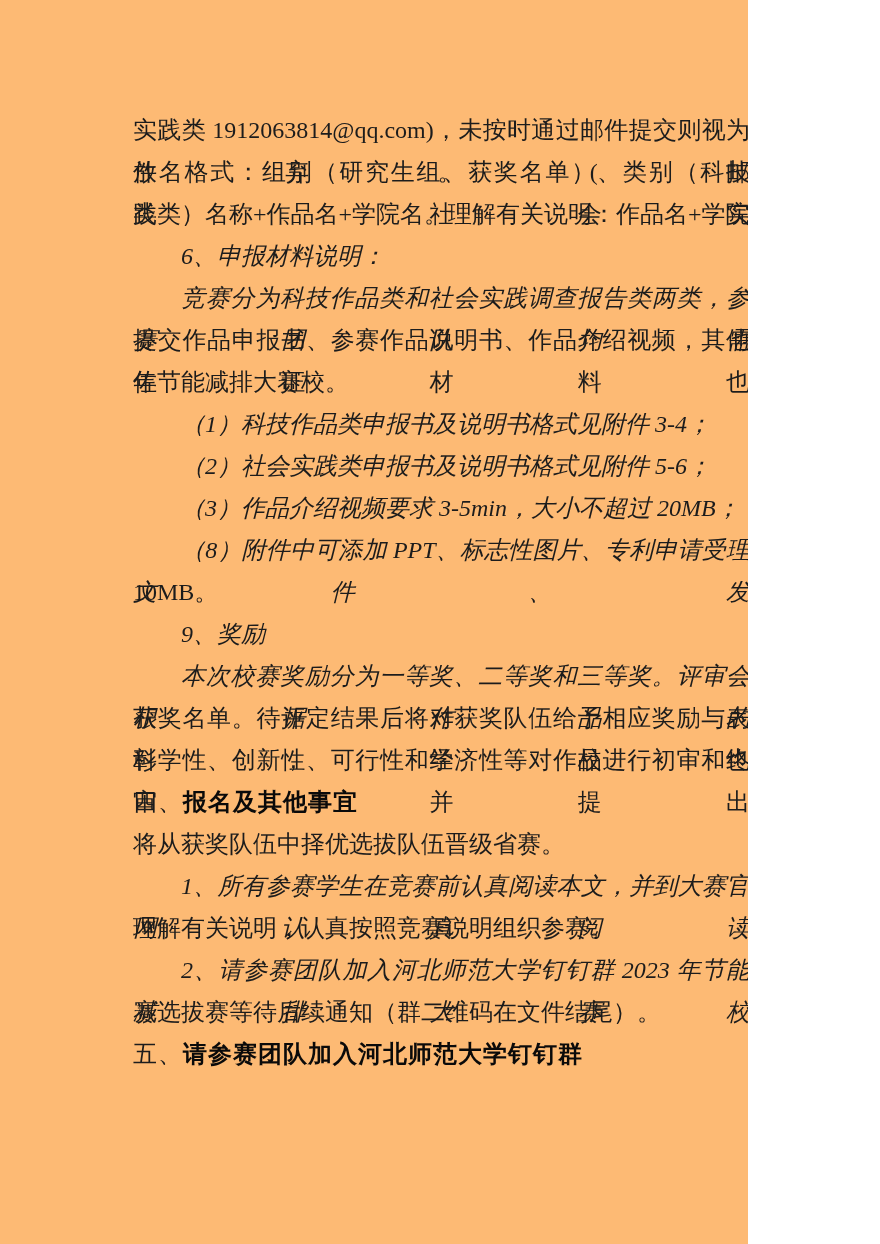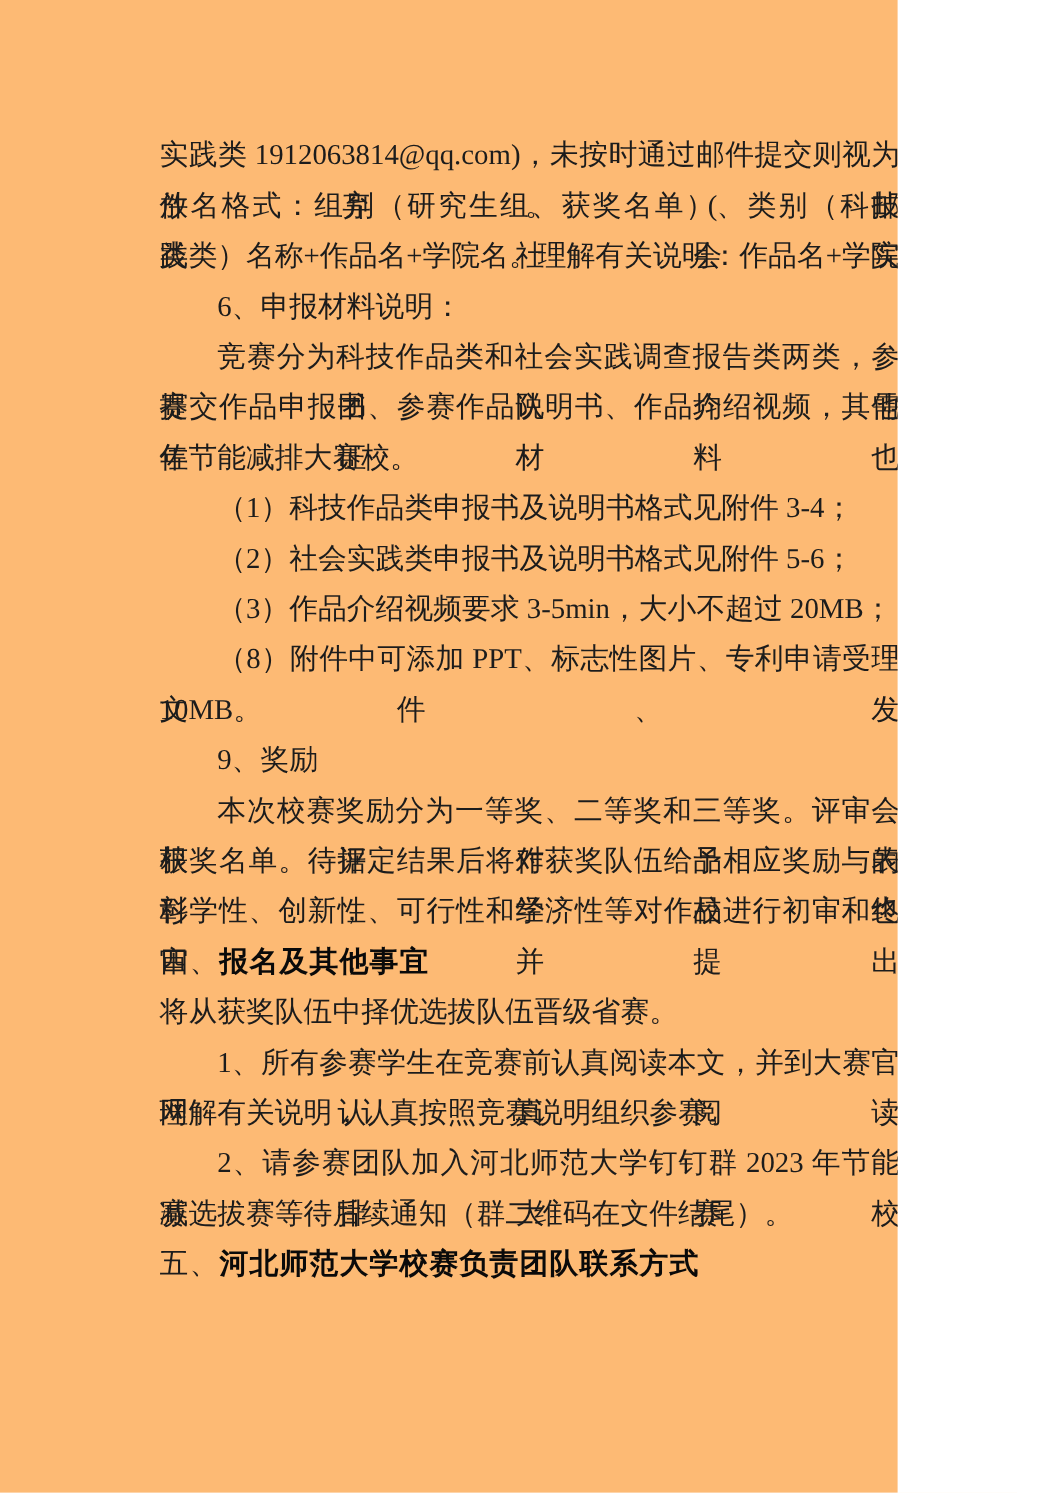--- a/index.html
+++ b/index.html
@@ -38,7 +38,7 @@
     text-justify: inter-character;
   }
   
-  .ind { text-indent: 2em; }
+  .ind { text-indent: 2em; font-style: italic; }
   
   .hd { font-weight: normal; }
   .hd .hd-title {

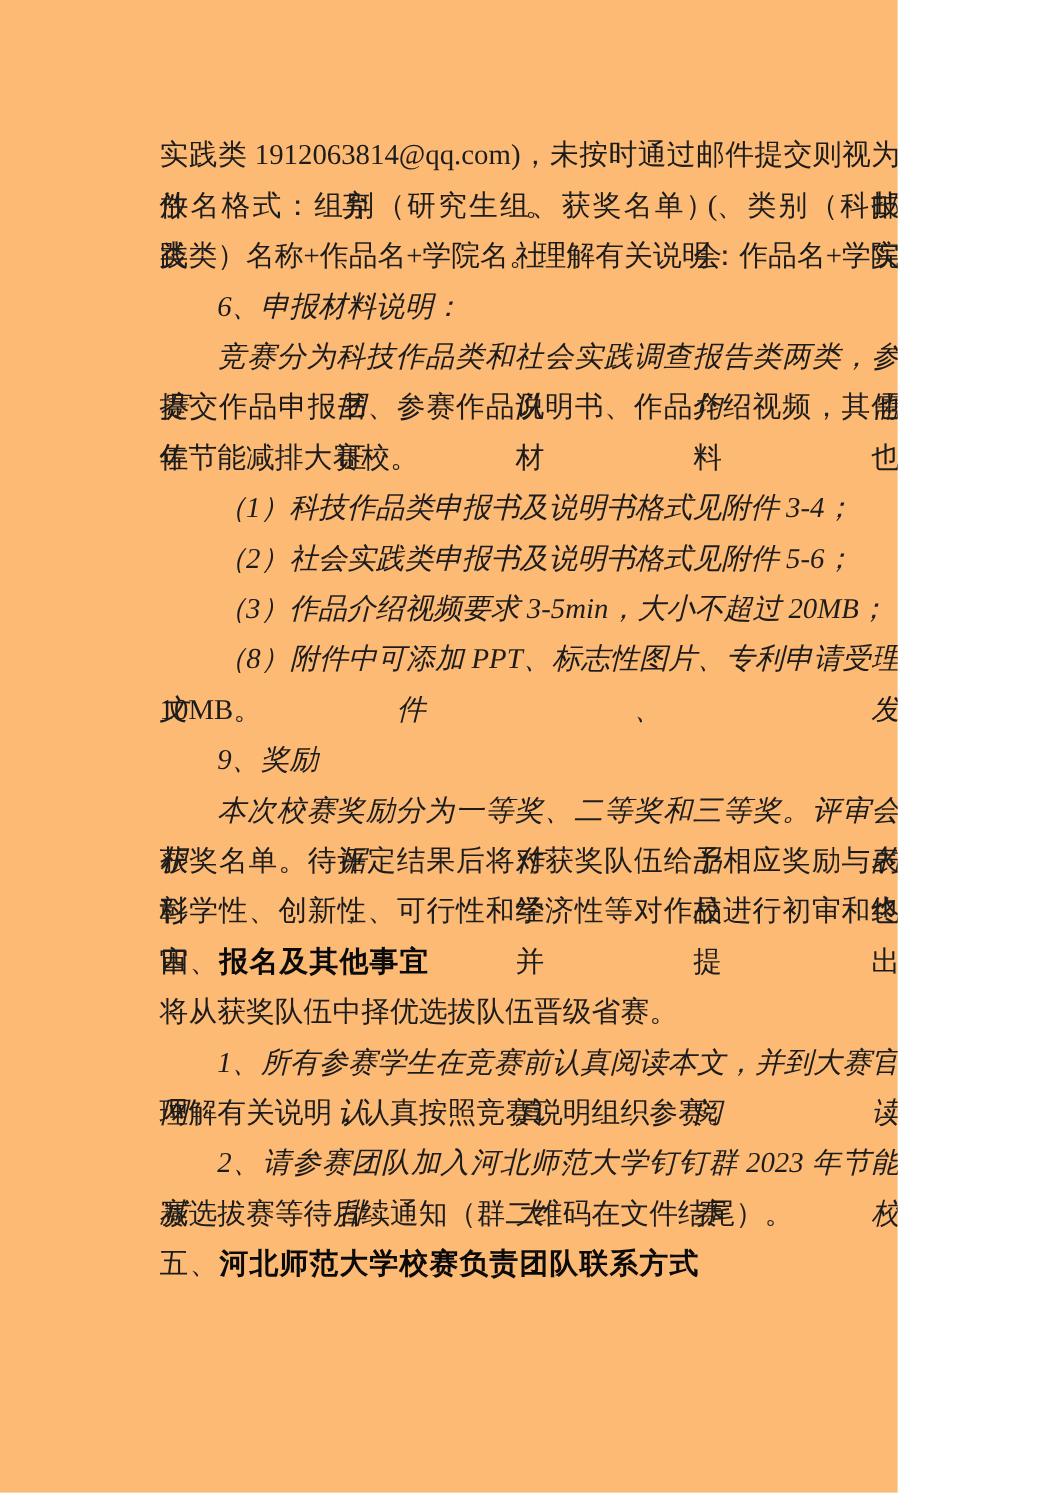--- a/index.html
+++ b/index.html
@@ -86,7 +86,7 @@
     <div class="ln">赛选拔赛等待后续通知（群二维码在文件结尾）。</div>
 
     <div class="ln hd">
-      <span class="hd-num">五、</span><span class="hd-title">河北师范大学校赛负责团队联系方式</span>
+      <span class="hd-num">五、</span><span class="hd-title">请参赛团队加入河北师范大学钉钉群</span>
     </div>
 
   </div>

